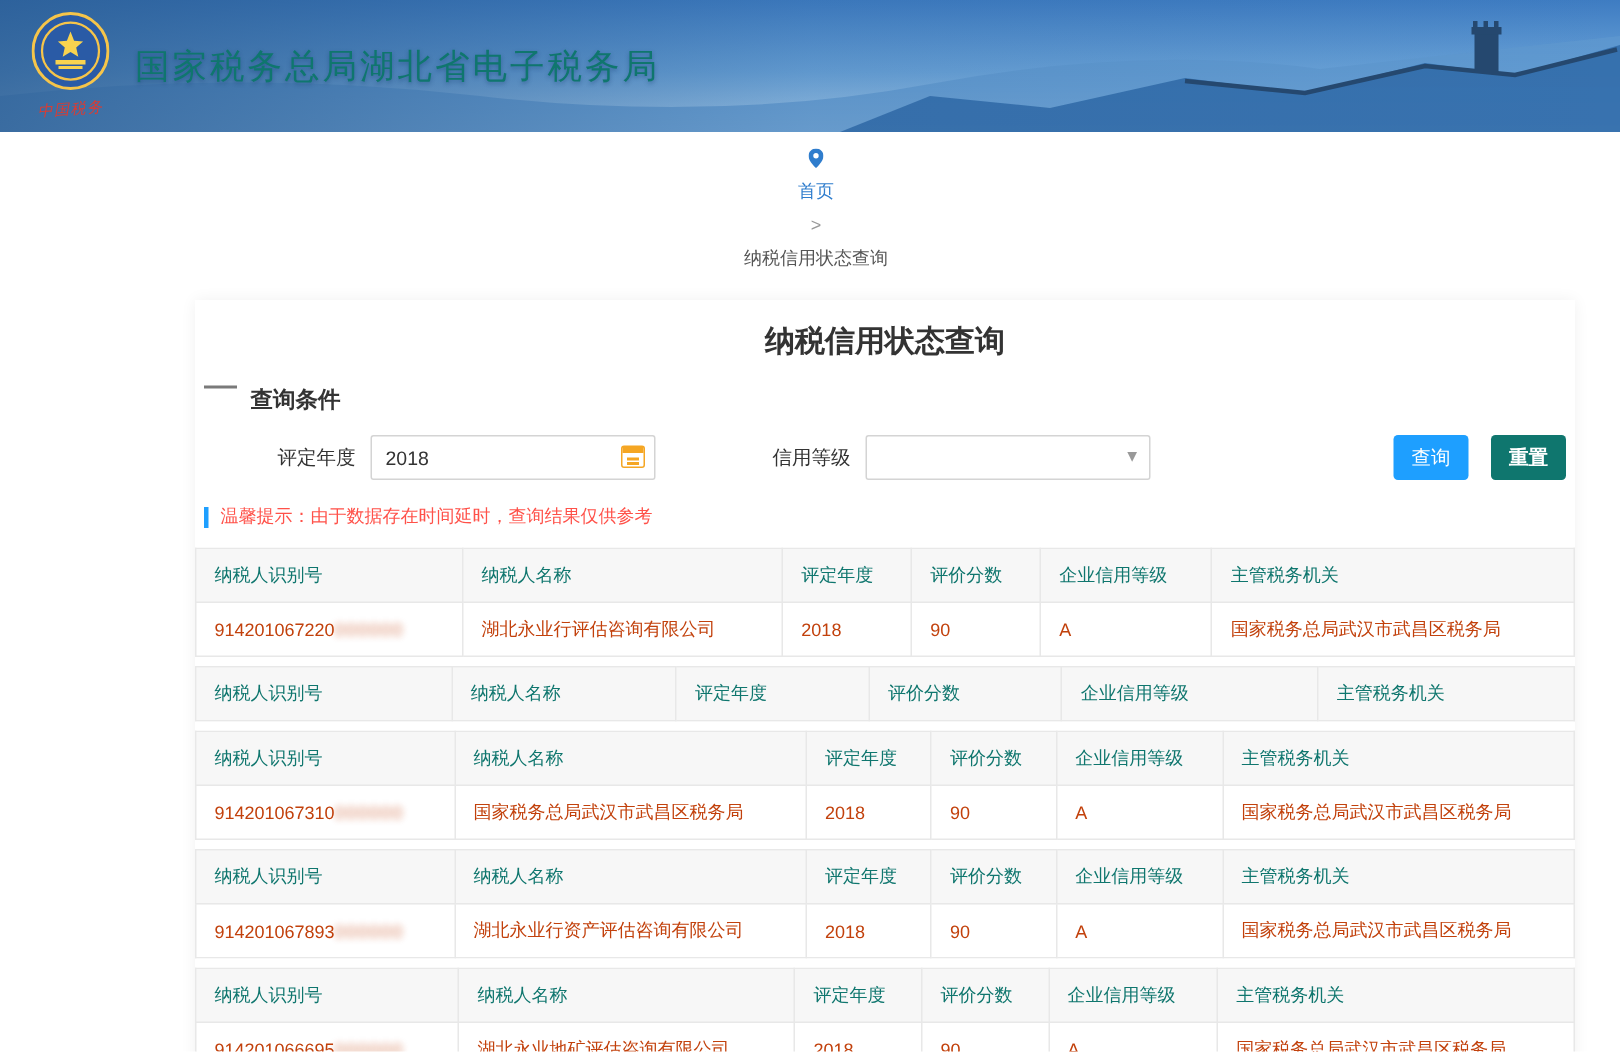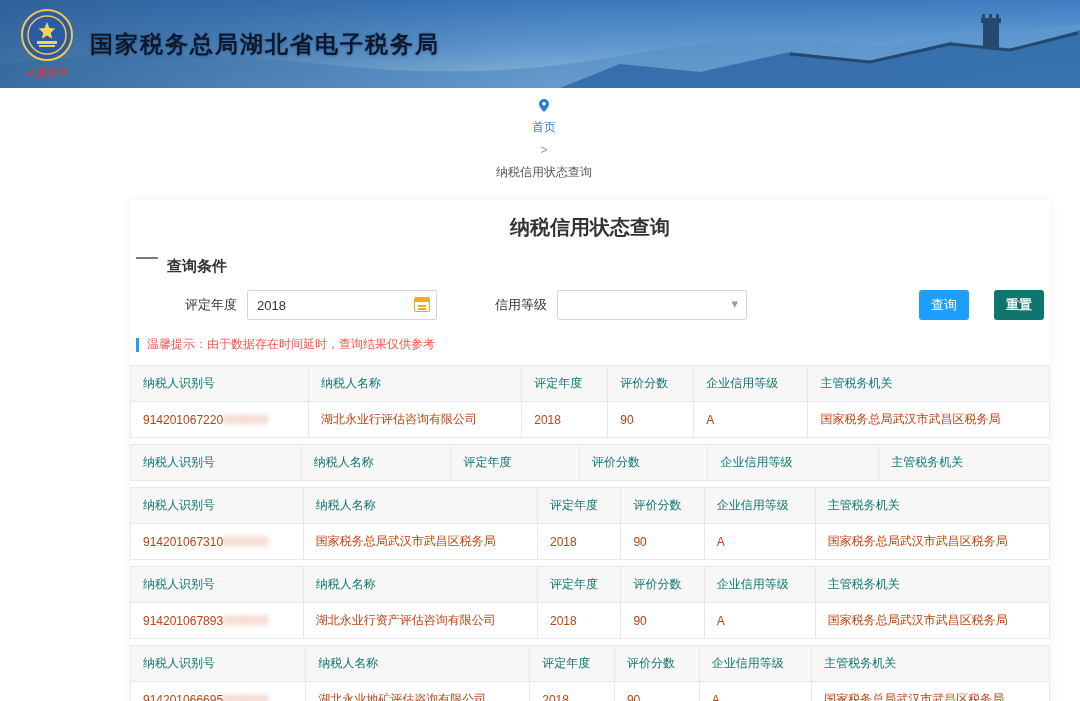--- a/index.html
+++ b/index.html
@@ -20,7 +20,7 @@
     transform: rotate(-4deg); margin-top: 1px; letter-spacing: 1px;
   }
   .site-title {
-    color: #0f172a; font-size: 23px; font-weight: bold; letter-spacing: 2px;
+    color: #0f766e; font-size: 23px; font-weight: normal; letter-spacing: 2px;
     margin-left: 10px; text-shadow: 0 1px 3px rgba(20,60,110,.45);
   }
 

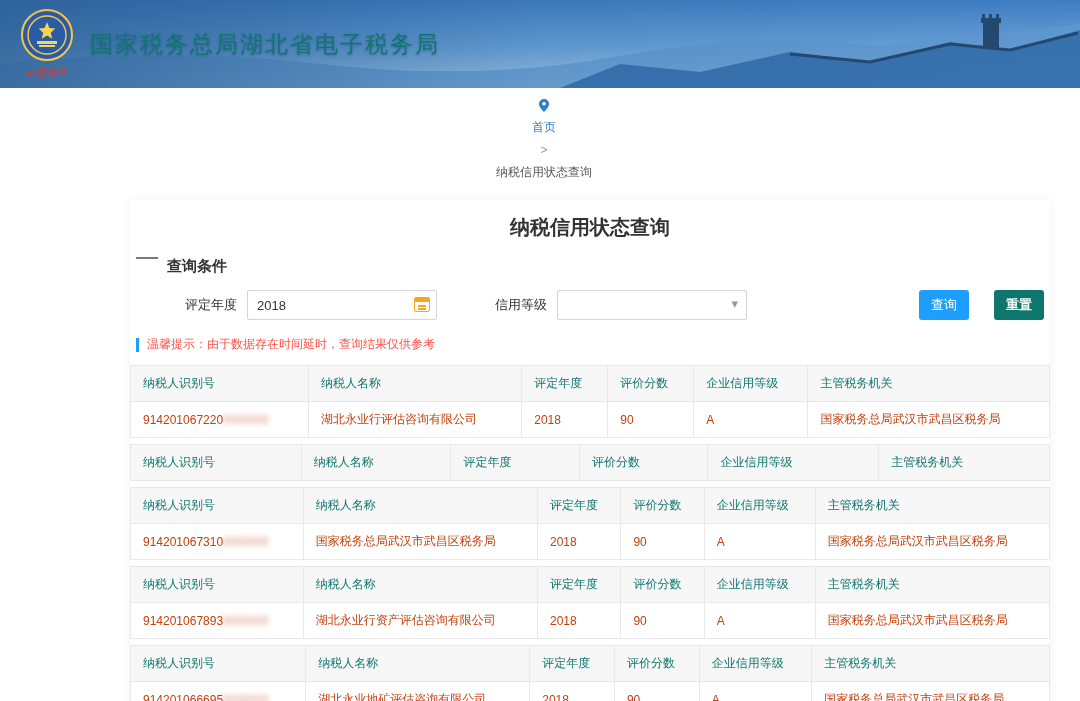--- a/index.html
+++ b/index.html
@@ -47,7 +47,7 @@
   
   .form-row { display: flex; align-items: center; margin: 0 6px 16px 55px; }
   .form-row label { font-size: 13px; color: #333; margin-right: 10px; }
-  .lbl2 { margin-left: 58px; }
+  .lbl2 { margin-left: 78px; }
   .input-wrap { position: relative; width: 190px; height: 30px; }
   .input-wrap input {
     width: 100%; height: 100%; border: 1px solid #d4d4d4; border-radius: 2px;

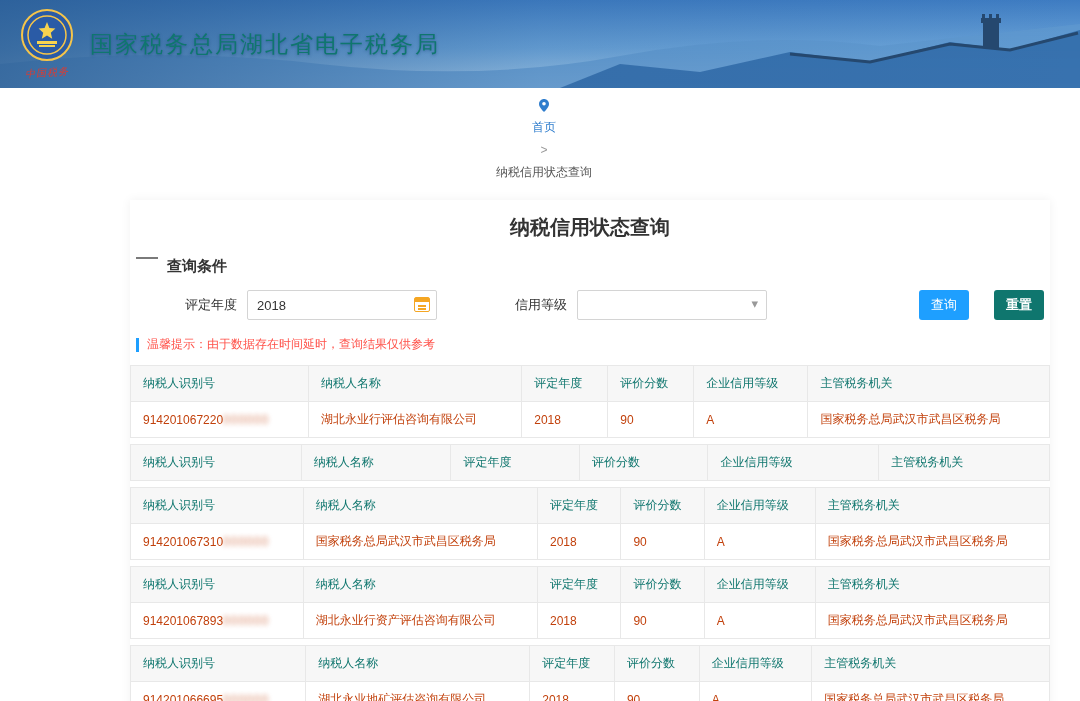--- a/index.html
+++ b/index.html
@@ -69,7 +69,7 @@
     display: flex; align-items: center; padding: 0 24px 0 9px; font-size: 13px; color: #666;
   }
   .select .caret { position: absolute; right: 8px; top: 5px; color: #999; font-size: 13px; }
-  .btns { margin-left: auto; display: flex; gap: 25px; }
+  .btns { margin-left: auto; display: flex; gap: 15px; }
   .btns button {
     width: 50px; height: 30px; border: none; border-radius: 3px; color: #fff;
     font-size: 13px; cursor: pointer; font-family: "Liberation Sans", "DejaVu Sans", sans-serif;

